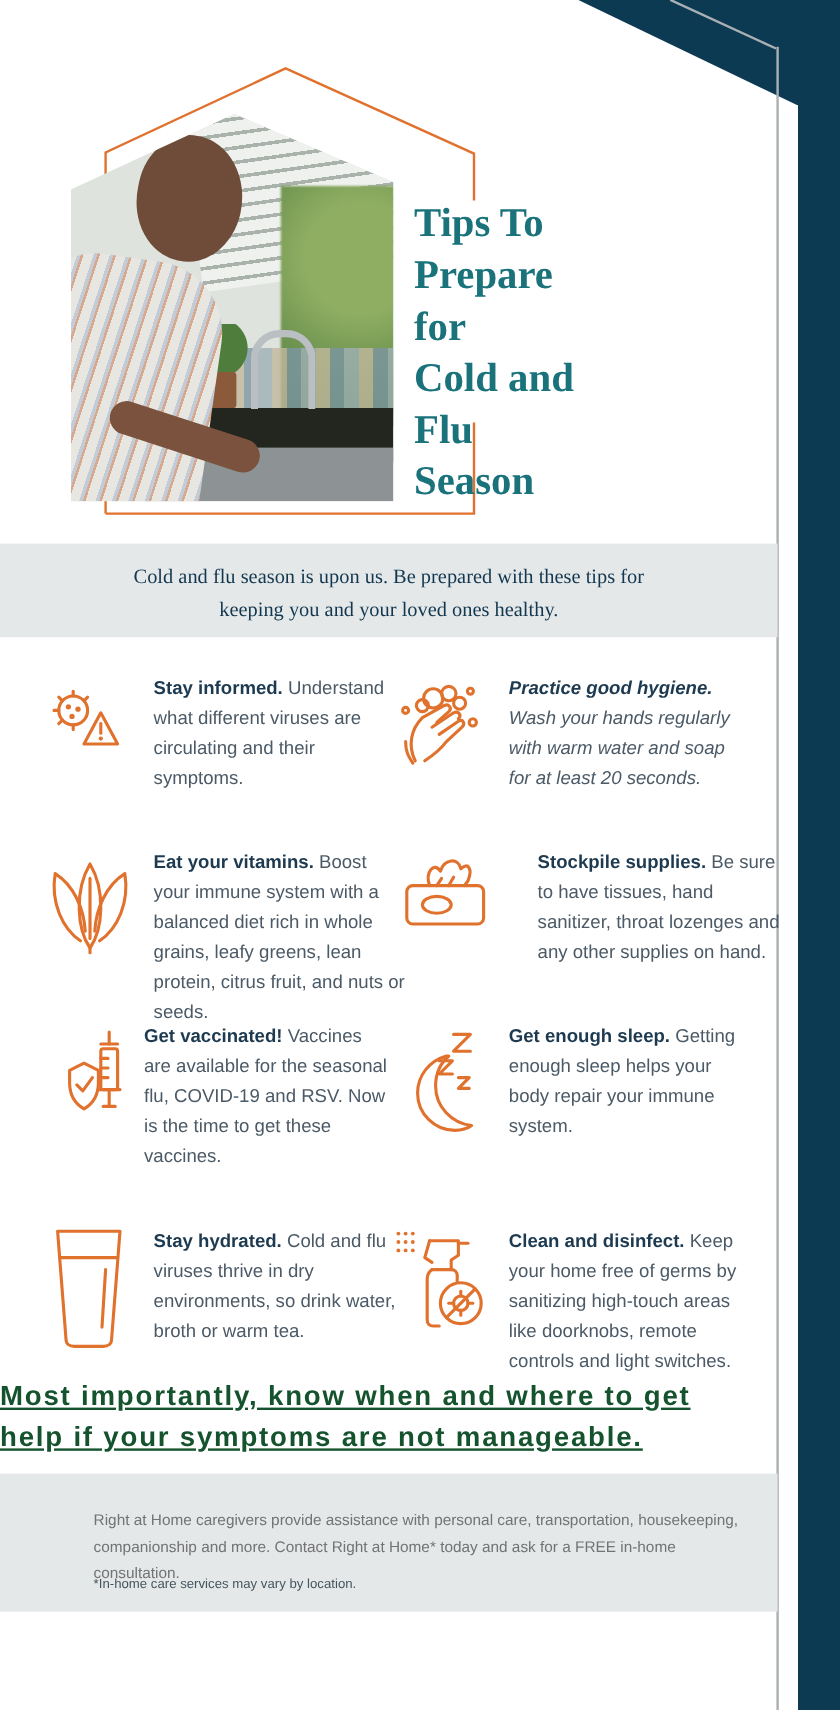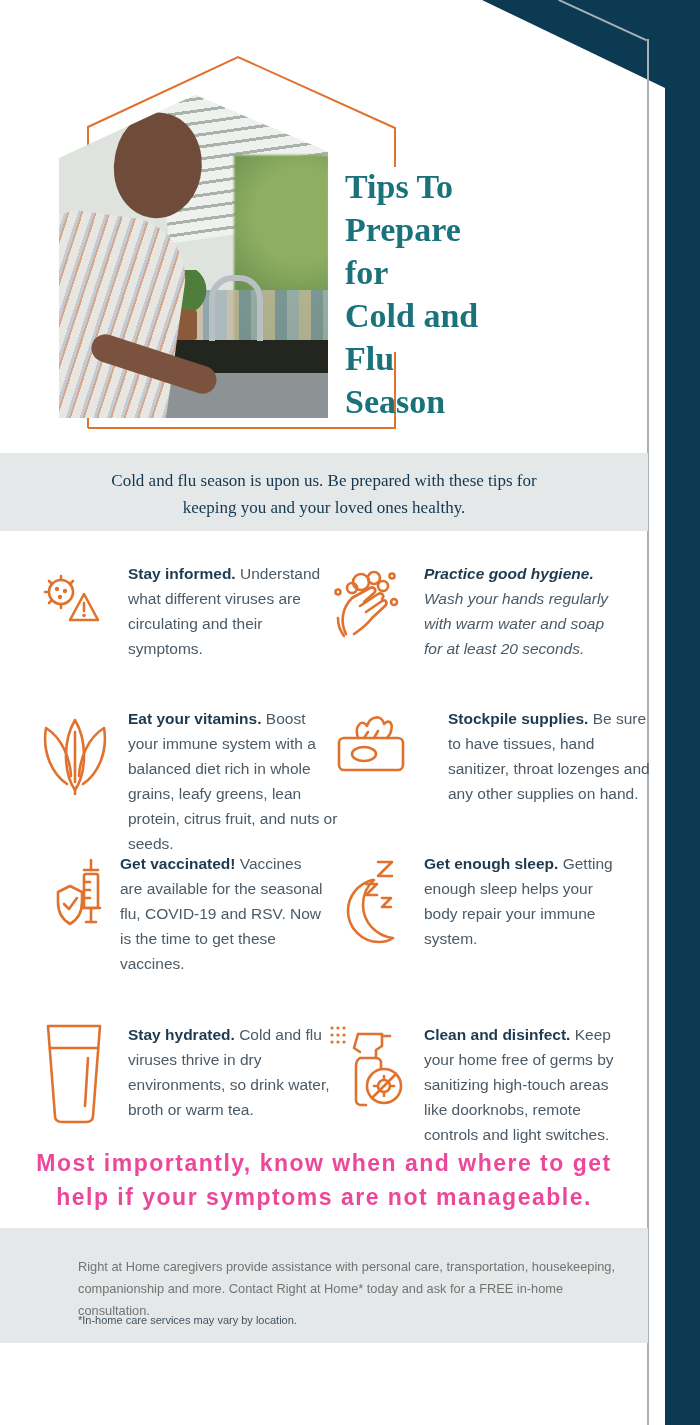--- a/index.html
+++ b/index.html
@@ -60,9 +60,9 @@
   .t7i{left:42px;top:1020px;} .t7t{left:128px;top:1022px;width:202px;}
   .t8i{left:324px;top:1016px;}.t8t{left:424px;top:1022px;width:207px;}
   
-  .big-note{position:absolute;left:0;top:1146px;width:648px;text-align:center;
-      font-size:23px;font-weight:bold;letter-spacing:1.5px;line-height:34px;color:#ec4899;
-      white-space:pre-line;}
+  .big-note{position:absolute;left:0;top:1146px;width:648px;text-align:left;
+      font-size:23px;font-weight:bold;letter-spacing:1.5px;line-height:34px;color:#14532d;
+      white-space:pre-line;text-decoration:underline;}
   
   .footer-band{position:absolute;left:0;top:1228px;width:648px;height:115px;background:#e4e8e9;}
   .footer-para{position:absolute;left:78px;top:28px;width:548px;font-size:12.8px;line-height:22px;color:#737373;}

